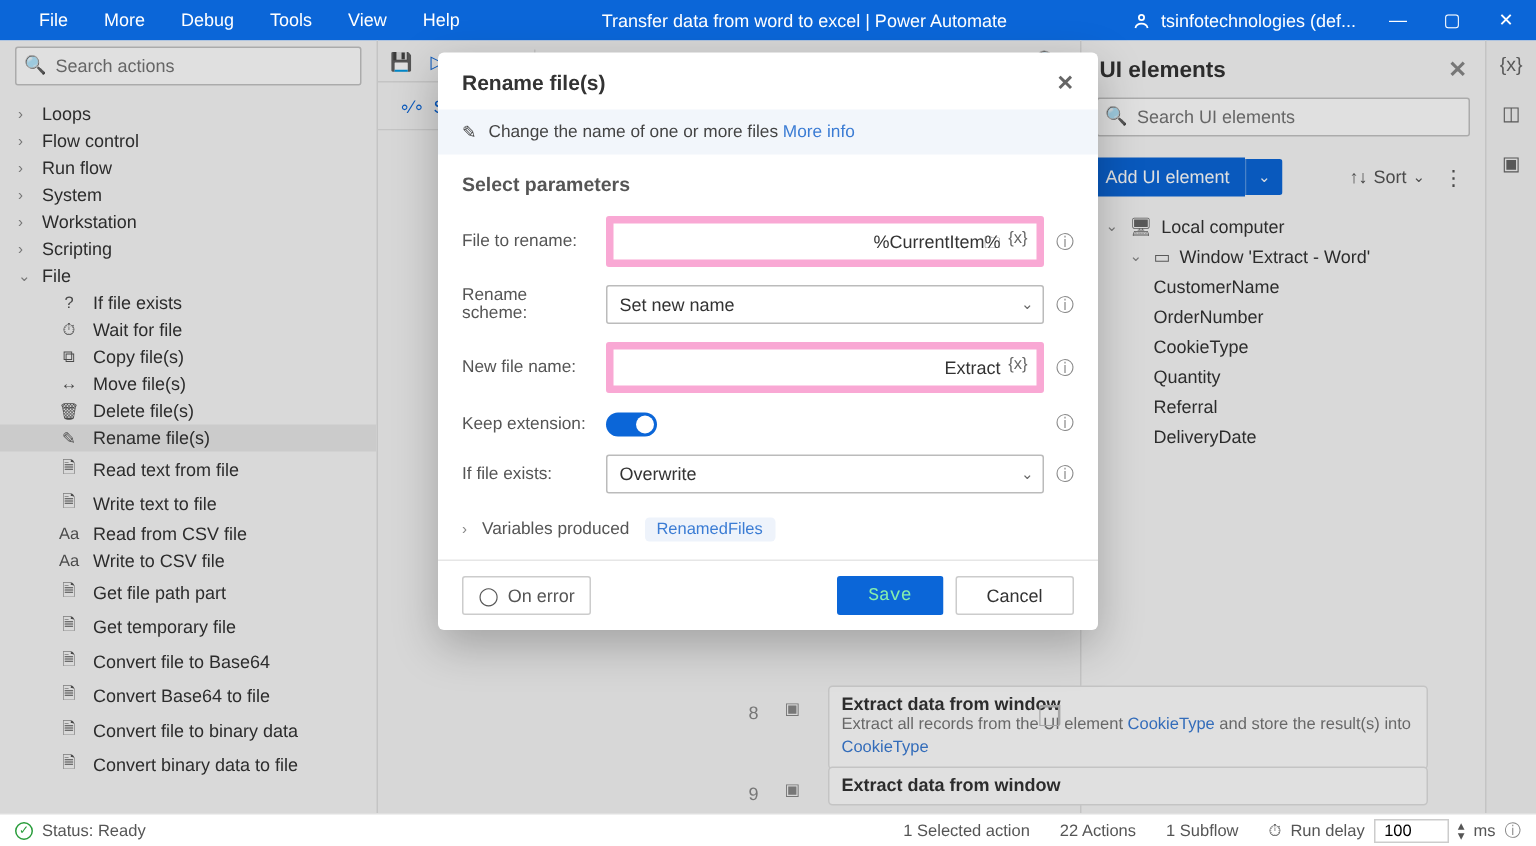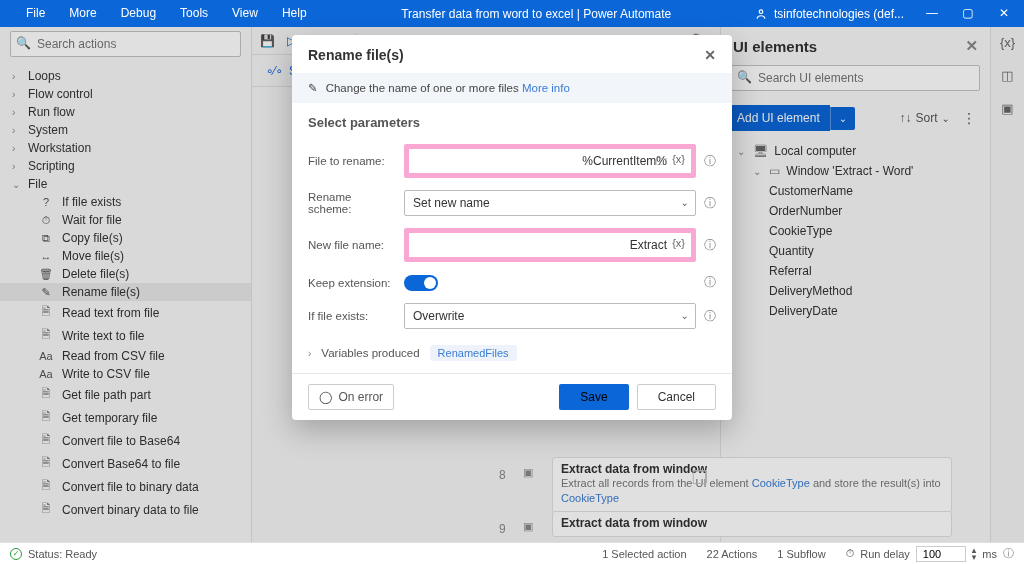--- a/index.html
+++ b/index.html
@@ -295,7 +295,6 @@
       <div class="uleaf">CookieType</div>
       <div class="uleaf">Quantity</div>
       <div class="uleaf">Referral</div>
-      <div class="uleaf">DeliveryMethod</div>
       <div class="uleaf">DeliveryDate</div>
     </div>
   </div>

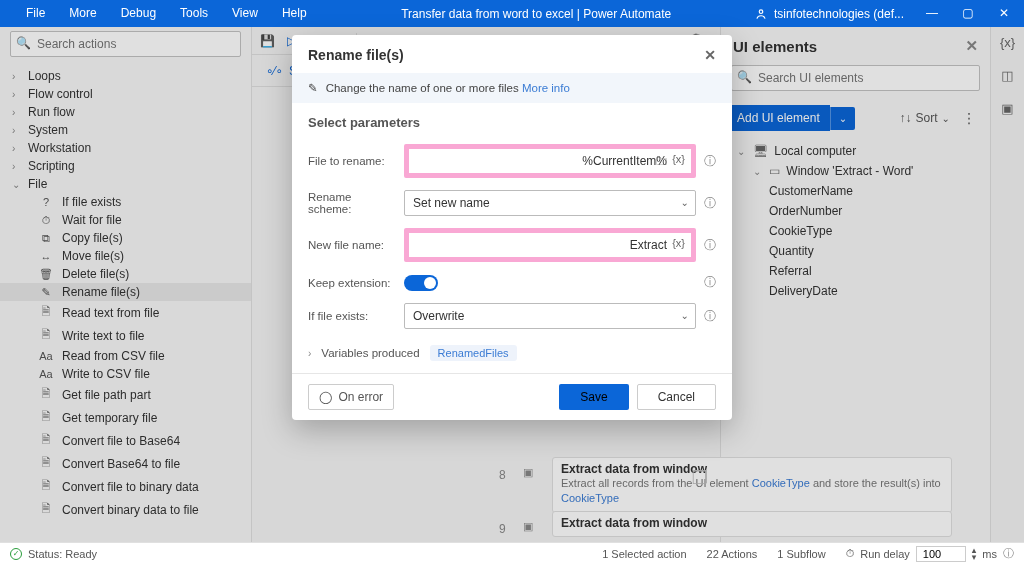--- a/index.html
+++ b/index.html
@@ -85,7 +85,7 @@
   .mfoot { border-top:1px solid #e6e6e6; padding:10px 16px; display:flex; justify-content:space-between; align-items:center;}
   .onerr { border:1px solid #ccc; padding:5px 10px; font-size:12px; border-radius:2px; display:flex; align-items:center; gap:6px; color:#555;}
   .btn { padding:5px 20px; border-radius:2px; font-size:12px; border:1px solid transparent;}
-  .btn.primary { background:#0b66d8; color:#000000;}
+  .btn.primary { background:#0b66d8; color:#86efac;font-family:Liberation Mono, monospace;}
   .btn.ghost { background:#fff; color:#333; border:1px solid #ccc;}
 </style>
 </head>

